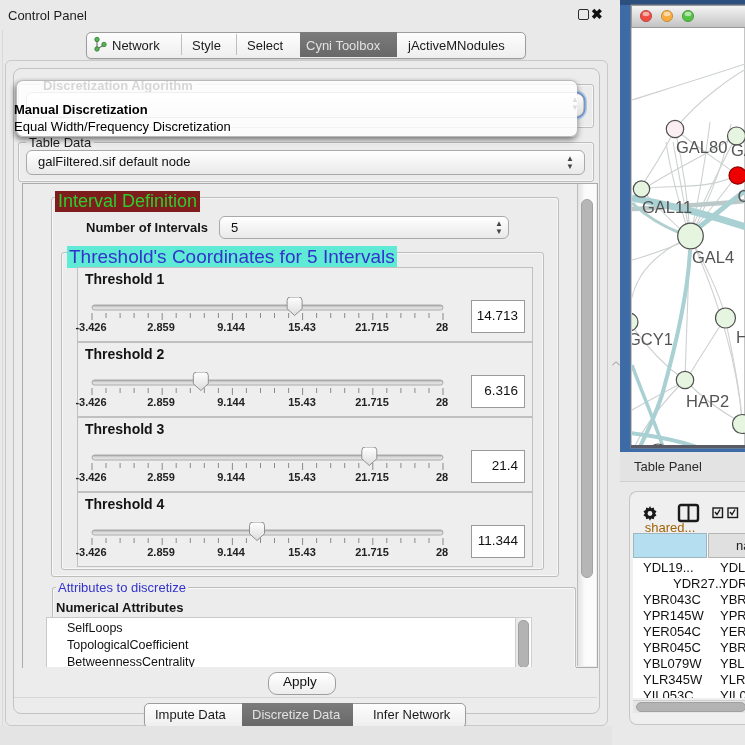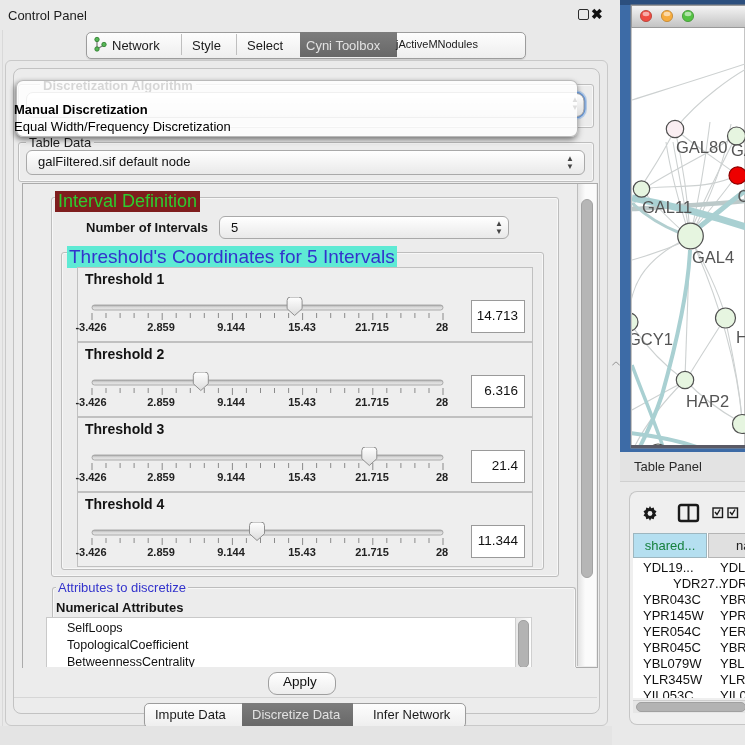--- a/index.html
+++ b/index.html
@@ -44,7 +44,7 @@
   <div class="abs" style="left:192px;top:38px;font-size:13px;color:#1a1a1a;">Style</div>
   <div class="abs" style="left:247px;top:38px;font-size:13px;color:#1a1a1a;">Select</div>
   <div class="abs" style="left:306px;top:38px;font-size:13px;color:#e2e2e2;">Cyni Toolbox</div>
-  <div class="abs" style="left:396px;top:38px;font-size:11px;color:#1a1a1a;">jActiveMNodules</div>
+  <div class="abs" style="left:408px;top:38px;font-size:13px;color:#1a1a1a;">jActiveMNodules</div>
   <svg class="abs" style="left:93px;top:36px;" width="15" height="16" viewBox="0 0 15 16">
     <path d="M4 4 L4 13 M4 13 L11 9" stroke="#777" stroke-width="1.2" fill="none"></path>
     <circle cx="4" cy="3.5" r="2.2" fill="#55b555" stroke="#2c7a2c" stroke-width="0.8"></circle>

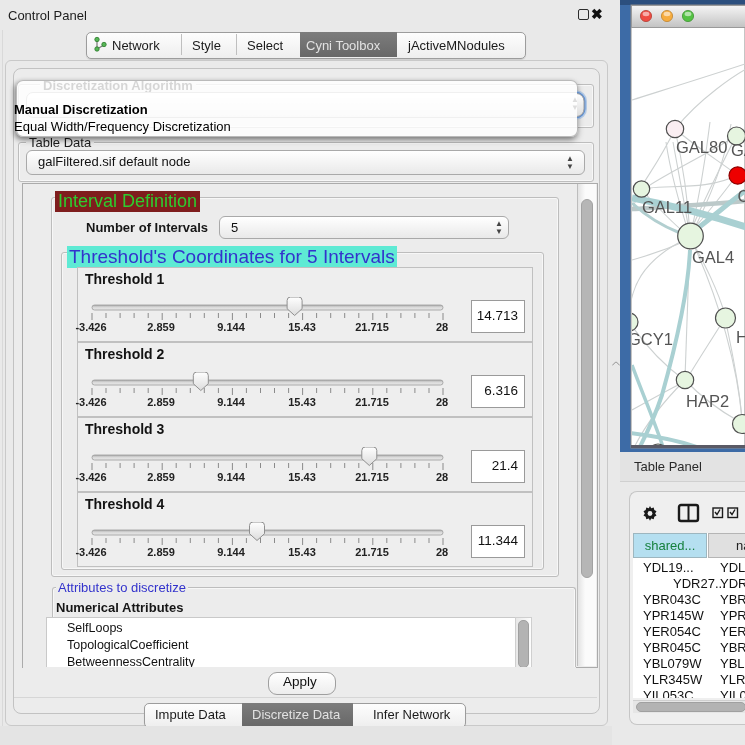--- a/index.html
+++ b/index.html
@@ -409,7 +409,7 @@
   <div class="abs" style="left:633px;top:533px;width:112px;height:167px;background:#fff;"></div>
   <div class="abs" style="left:633px;top:533px;width:74px;height:25px;background:#b5dff0;border:1px solid #9db6bf;box-sizing:border-box;"></div>
   <div class="abs" style="left:708px;top:533px;width:37px;height:25px;background:#e0e0e0;border:1px solid #b5b5b5;border-right:none;box-sizing:border-box;"></div>
-  <div class="abs" style="left:633px;top:533px;width:74px;height:25px;line-height:25px;text-align:center;font-size:13px;color:#15803d;">shared...</div>
+  <div class="abs" style="left:633px;top:515px;width:74px;height:25px;line-height:25px;text-align:center;font-size:13px;color:#a16207;">shared...</div>
   <div class="abs" style="left:736px;top:533px;width:20px;height:25px;line-height:25px;font-size:13px;color:#222;">name</div>
   <div class="abs" style="left:643px;top:560px;font-size:13px;color:#111;">
       <div style="height:16px;">YDL19...</div>

